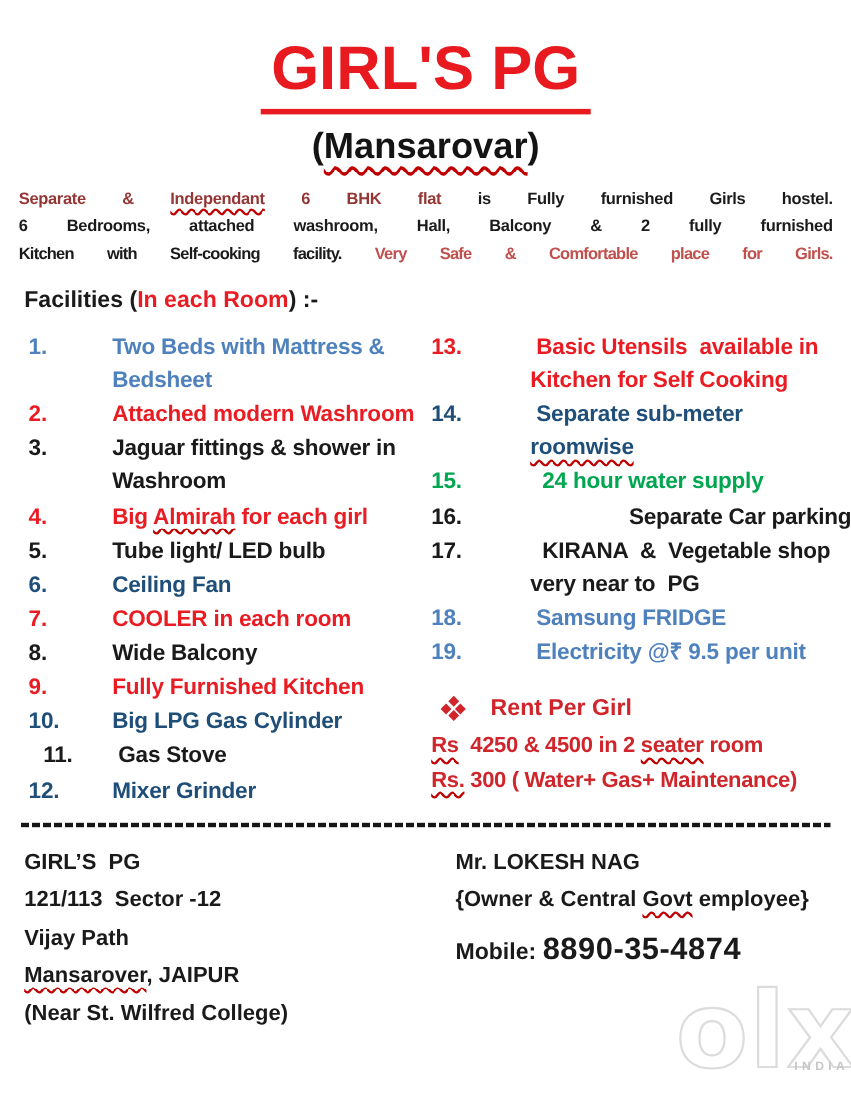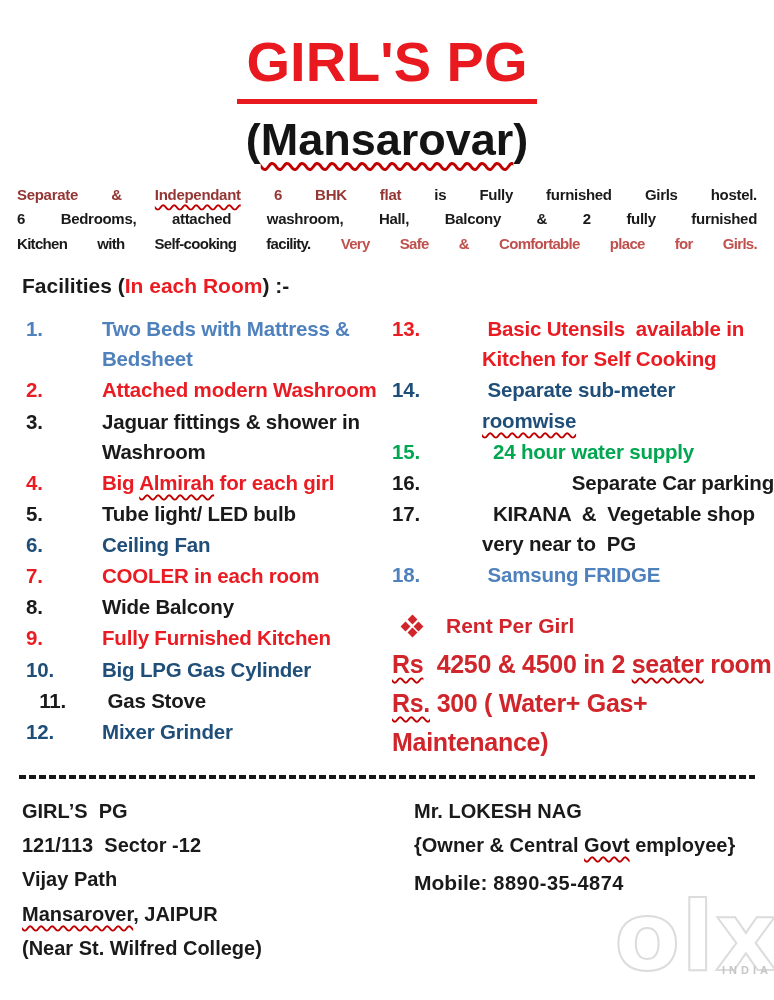--- a/index.html
+++ b/index.html
@@ -22,7 +22,7 @@
     border-bottom:5px solid #e8191f;
     padding:0 10px 9px;
   }
-  .subtitle { margin-top:11px; font-size:45px; line-height:1.1; color:#141414; }
+  .subtitle { margin-top:11px; font-size:33px; line-height:1.1; color:#141414; }
   .wavy-big {
     text-decoration-line:underline;
     text-decoration-style:wavy;

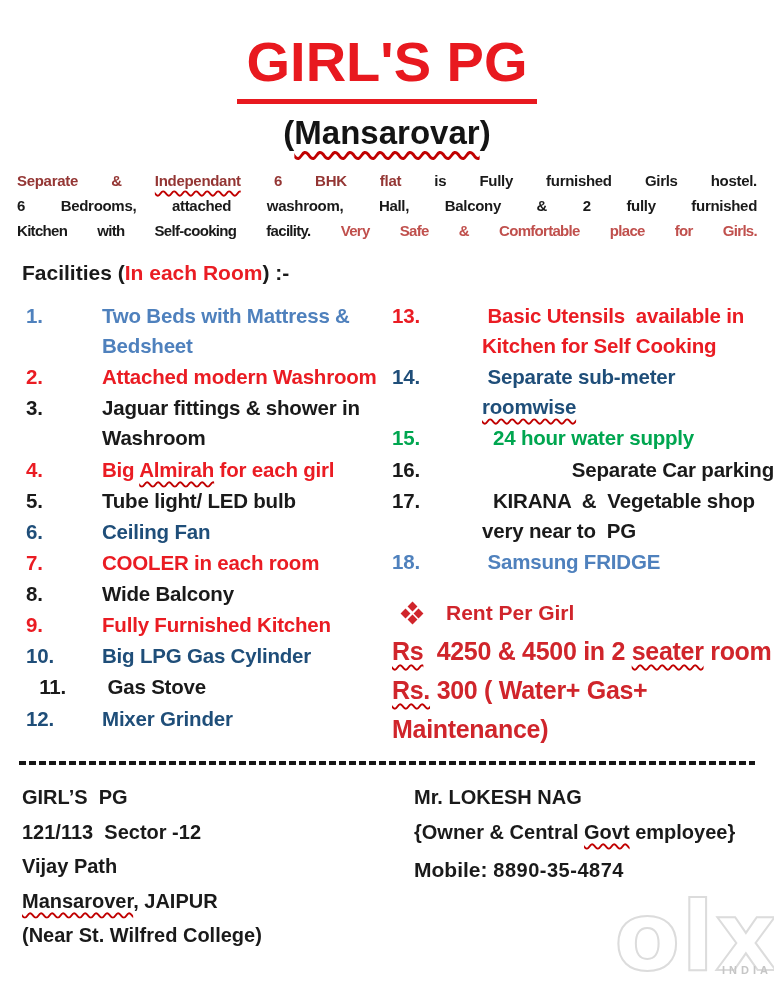--- a/index.html
+++ b/index.html
@@ -194,6 +194,10 @@
           <div class="item" style="color: rgb(79, 129, 189);">
             <span class="num">18.</span>
             <span class="txt"><span> Samsung FRIDGE</span></span>
+          </div>
+          <div class="item" style="color: rgb(79, 129, 189);">
+            <span class="num">19.</span>
+            <span class="txt"><span> Electricity @₹ 9.5 per unit</span></span>
           </div>
         </div>
       <div class="rent">

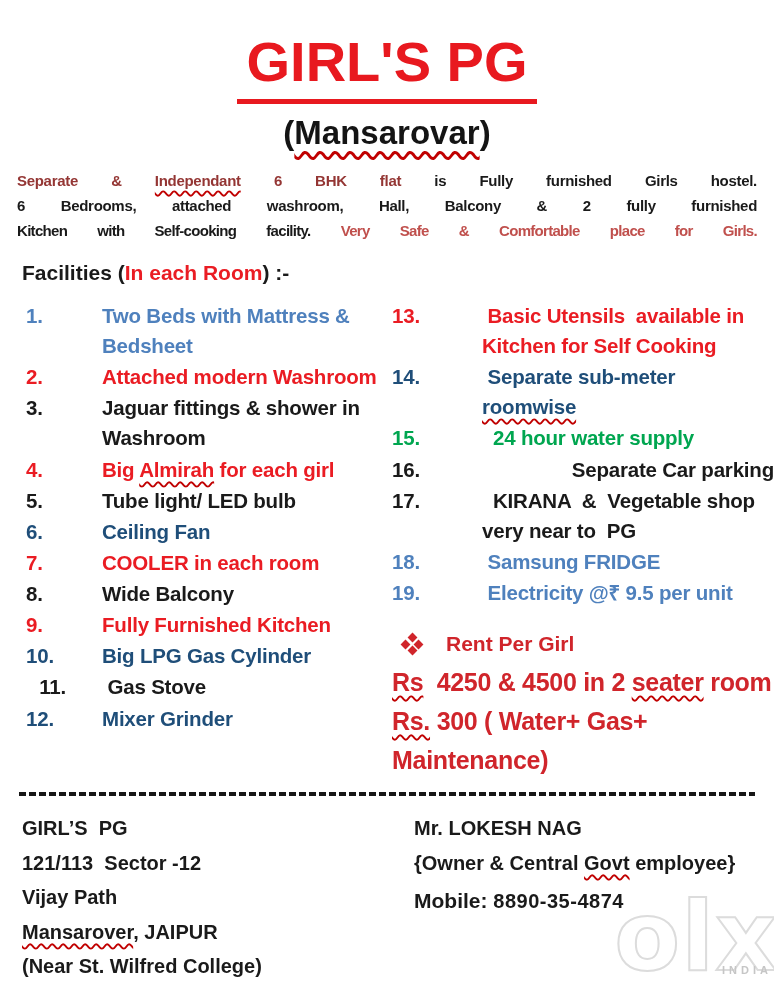--- a/index.html
+++ b/index.html
@@ -67,7 +67,7 @@
   .d2 { top:6.5px;  left:0; }
   .d3 { top:6.5px;  left:13px; }
   .d4 { top:13px;   left:6.5px; }
-  .rent-line { font-size:25px; letter-spacing:-0.3px; line-height:1.55; white-space:pre-wrap; }
+  .rent-line { font-size:20px; letter-spacing:-0.3px; line-height:1.55; white-space:pre-wrap; }
 
   
   .divider {

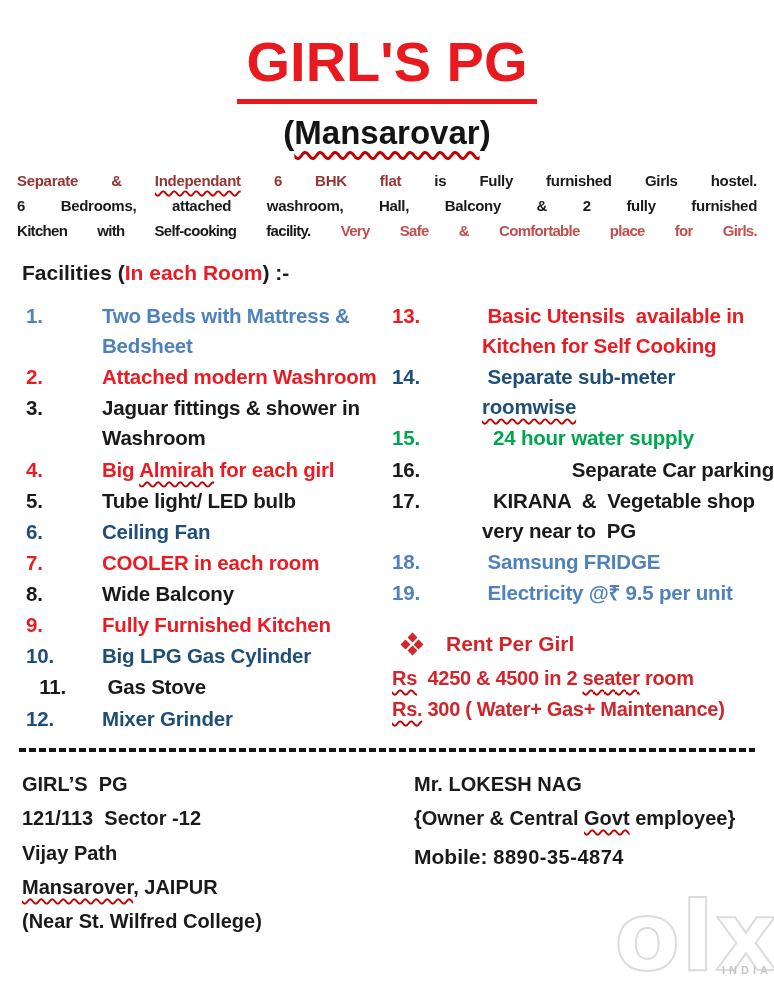--- a/index.html
+++ b/index.html
@@ -80,7 +80,7 @@
   .f-line { font-size:20px; line-height:1.72; white-space:pre-wrap; }
   .phone-line { margin-top:3px; }
   .phone-label { font-size:21px; }
-  .phone-number { font-size:20px; letter-spacing:0.5px; }
+  .phone-number { font-size:28px; letter-spacing:0.5px; }
 
   
   .watermark { position:absolute; right:-4px; bottom:24px; text-align:right; z-index:3; }

